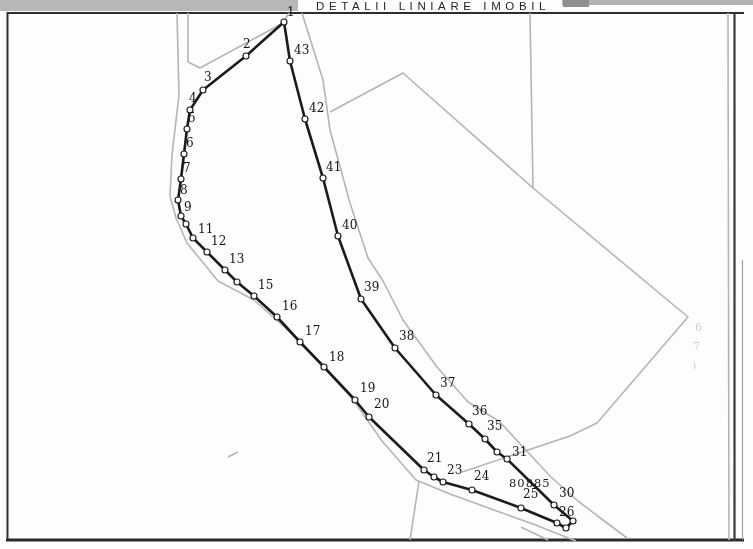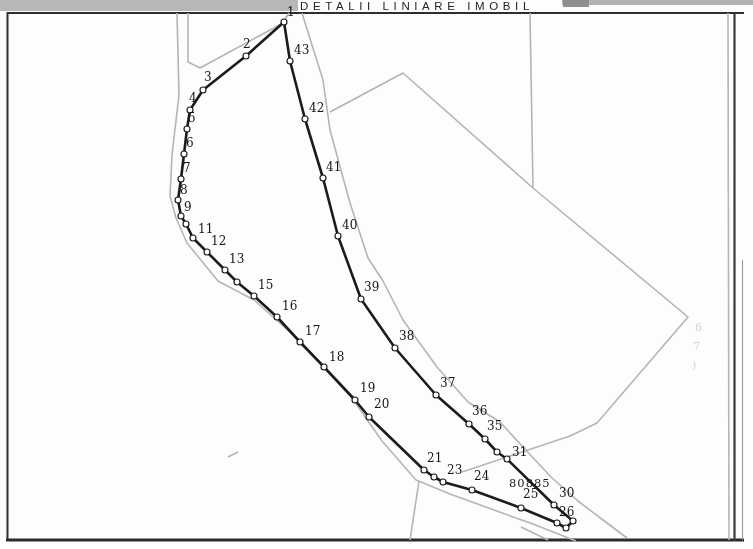--- a/index.html
+++ b/index.html
@@ -13,7 +13,7 @@
   .band-blob{left:563px;width:26px;height:7px;background:#8f8f8d;}
   .plan-title{
     position:absolute;left:300px;top:0px;width:266px;height:13px;
-    font-size:11.5px;line-height:13px;letter-spacing:4.6px;
+    text-align:center;font-size:11.5px;line-height:13px;letter-spacing:4.6px;
     color:#242424;white-space:nowrap;
   }
   svg{position:absolute;left:0;top:0;}

